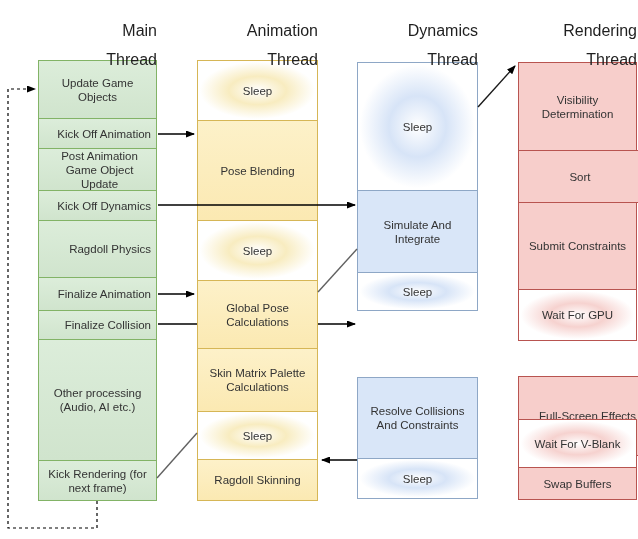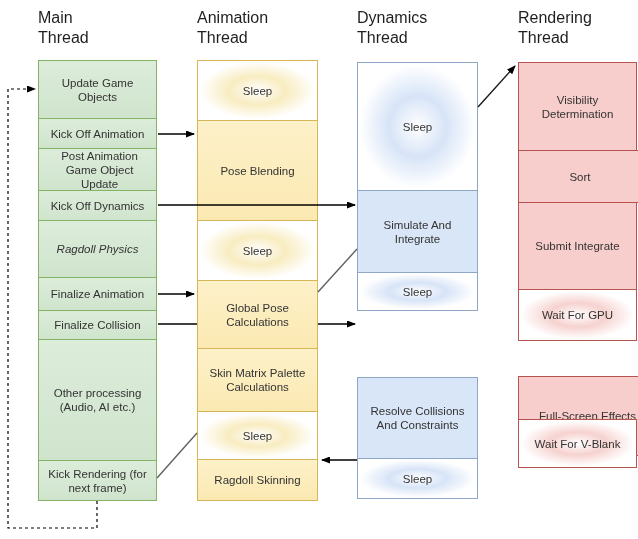--- a/index.html
+++ b/index.html
@@ -11,7 +11,7 @@
   .layer.behind{z-index:0;}
   .layer.front{z-index:3;}
   .col-header{
-    position:absolute;top:8px;text-align:left;font-size:16px;line-height:20px;
+    position:absolute;top:16px;text-align:right;font-size:16px;line-height:29px;
     color:#1f1f1f;white-space:pre-line;z-index:2;
   }
   .node{

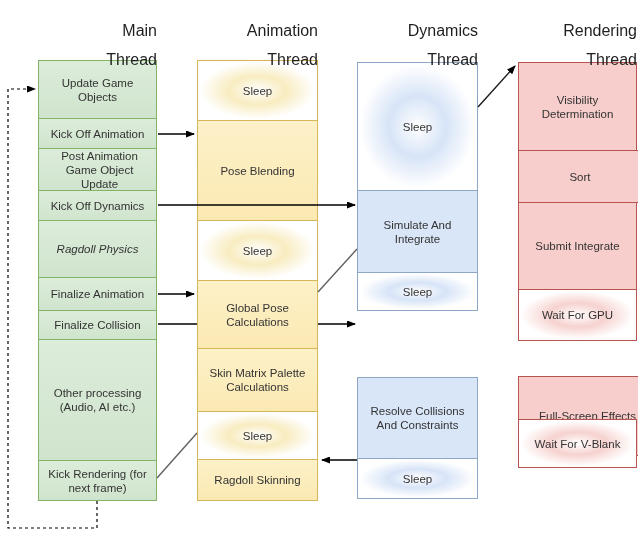--- a/index.html
+++ b/index.html
@@ -22,7 +22,7 @@
   }
   .node span{display:block;}
   
-  .green{background:linear-gradient(180deg,#dcedda 0%,#d0e4cd 100%);border:1px solid #82b366;}
+  .green{background:linear-gradient(180deg,#dcedda 0%,#d0e4cd 100%);border:1px solid #82b366;justify-content:flex-end;}
   
   .yellow{background:linear-gradient(180deg,#fdf1c9 0%,#fbe9b2 100%);border:1px solid #d6b656;}
   .yellow.sleep{background:radial-gradient(ellipse closest-side at 50% 50%,#ffffff 0%,#f8ecc0 48%,#ffffff 97%);}

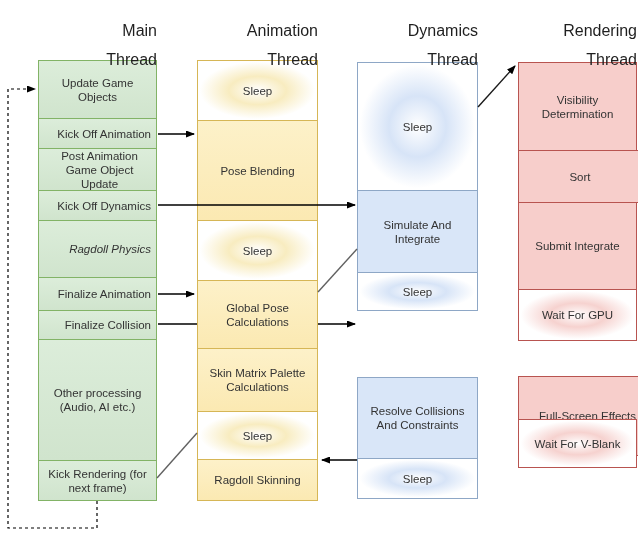--- a/index.html
+++ b/index.html
@@ -68,7 +68,7 @@
   <div class="node green" style="left:38px;top:190px;width:119px;height:31px;">
       <span>Kick Off Dynamics</span>
     </div>
-  <div class="node green" style="left:38px;top:220px;width:119px;height:58px;font-style:italic;">
+  <div class="node green" style="left:38px;top:220px;width:119px;height:58px;">
       <span>Ragdoll Physics</span>
     </div>
   <div class="node green" style="left:38px;top:277px;width:119px;height:34px;">

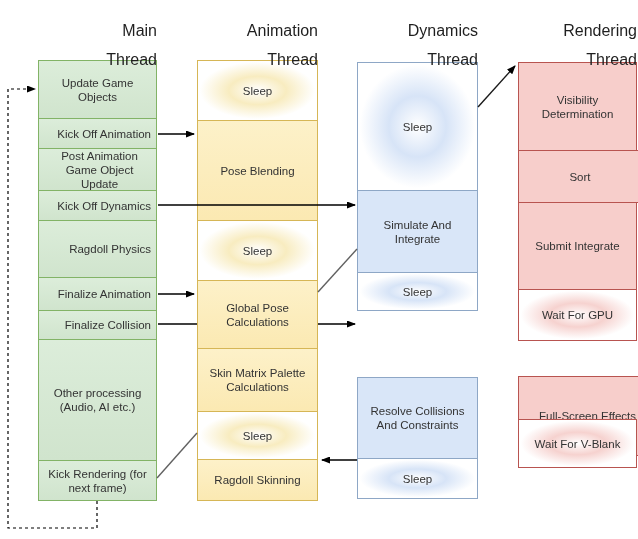--- a/index.html
+++ b/index.html
@@ -129,7 +129,7 @@
       <span>Sort</span>
     </div>
   <div class="node red" style="left:518px;top:202px;width:119px;height:88px;">
-      <span>Submit Integrate</span>
+      <span>Submit Constraints</span>
     </div>
   <div class="node red sleep" style="left:518px;top:289px;width:119px;height:52px;">
       <span>Wait For GPU</span>

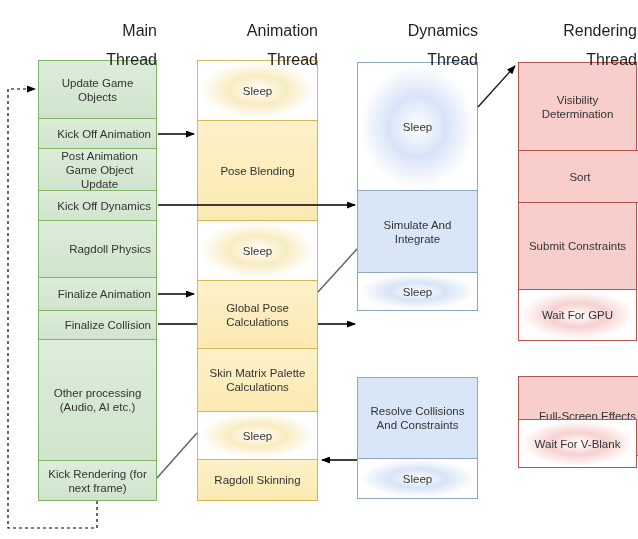--- a/index.html
+++ b/index.html
@@ -140,6 +140,9 @@
   <div class="node red sleep" style="left:518px;top:419px;width:119px;height:49px;">
       <span>Wait For V-Blank</span>
     </div>
+  <div class="node red" style="left:518px;top:467px;width:119px;height:33px;">
+      <span>Swap Buffers</span>
+    </div>
 
   <svg class="layer front">
     <defs>

